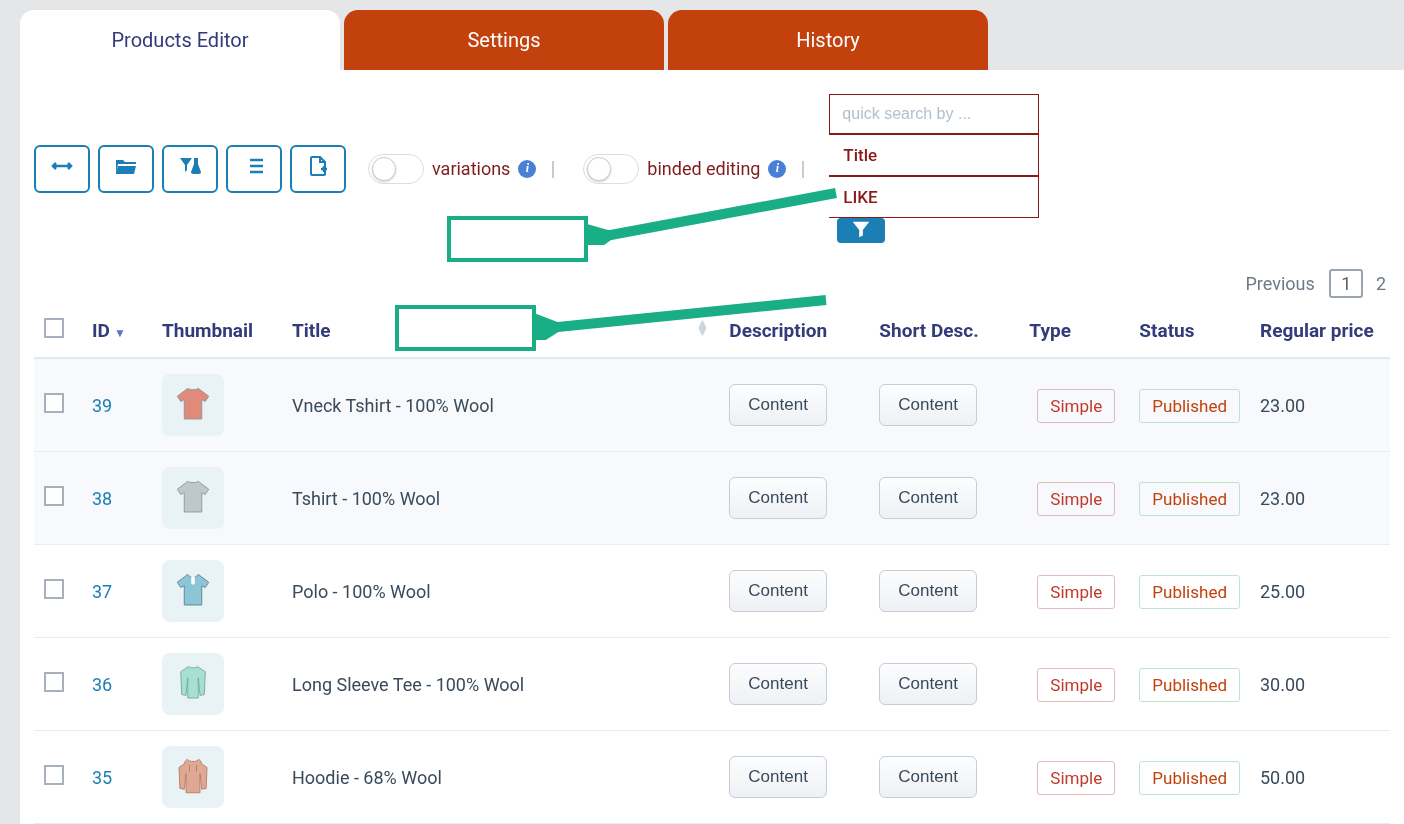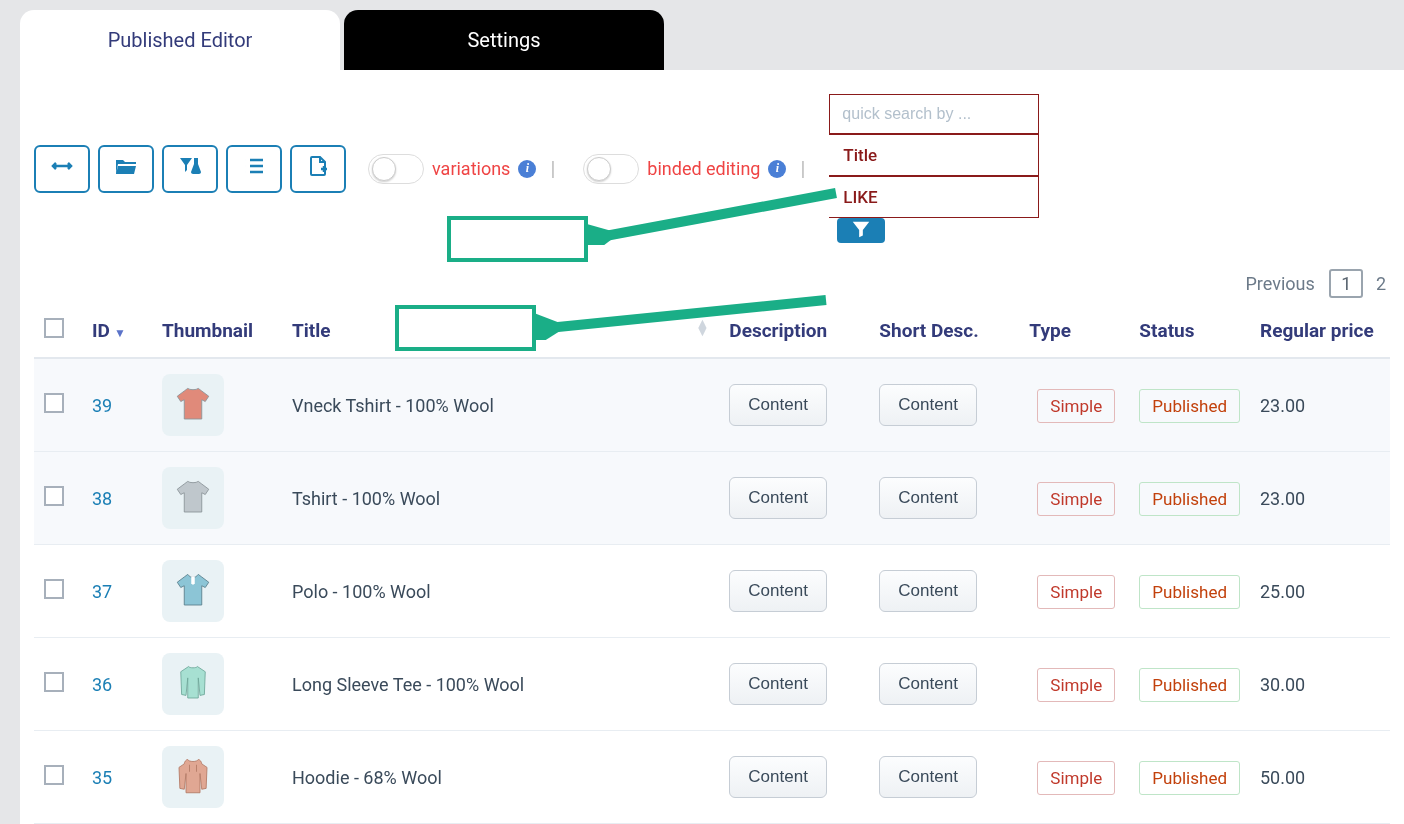--- a/index.html
+++ b/index.html
@@ -63,7 +63,7 @@
 
 <div class="page">
   <div class="tabs">
-    <div class="tab active">Published Editor</div>
+    <div class="tab active">Products Editor</div>
     <div class="tab">Settings</div>
   </div>
 

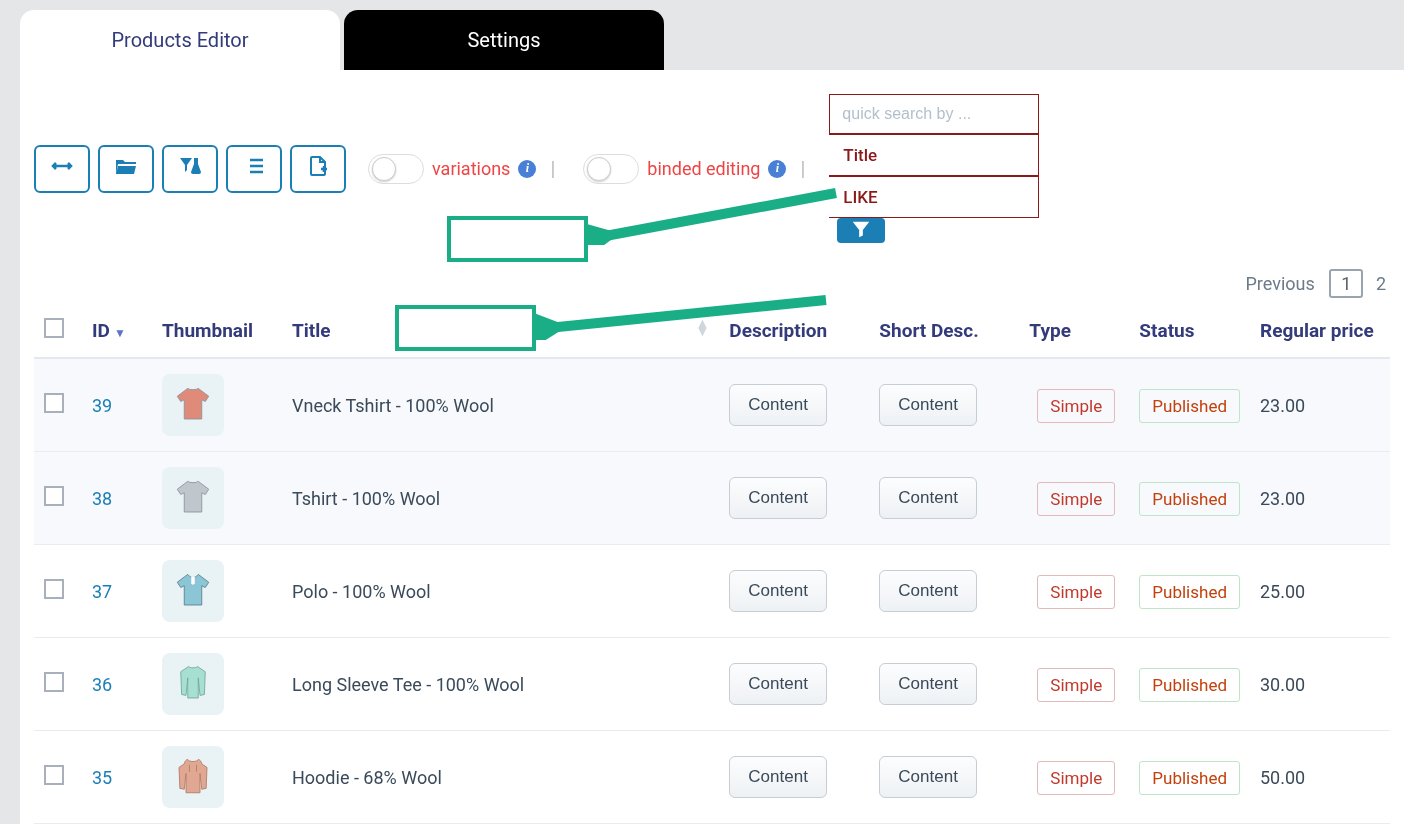--- a/index.html
+++ b/index.html
@@ -9,7 +9,7 @@
   
   
   .tabs { display: flex; gap: 0; }
-  .tab { padding: 18px 40px; font-size: 20px; color: #fff; background: #000000; border-radius: 14px 14px 0 0; margin-right: 4px; cursor: pointer; position: relative; min-width: 320px; text-align: center;}
+  .tab { padding: 18px 40px; font-size: 20px; color: #fff; background: #c2410c; border-radius: 14px 14px 0 0; margin-right: 4px; cursor: pointer; position: relative; min-width: 320px; text-align: center;}
   .tab.active { background: #fff; color: #333b7a; font-weight: 400; }
   
   

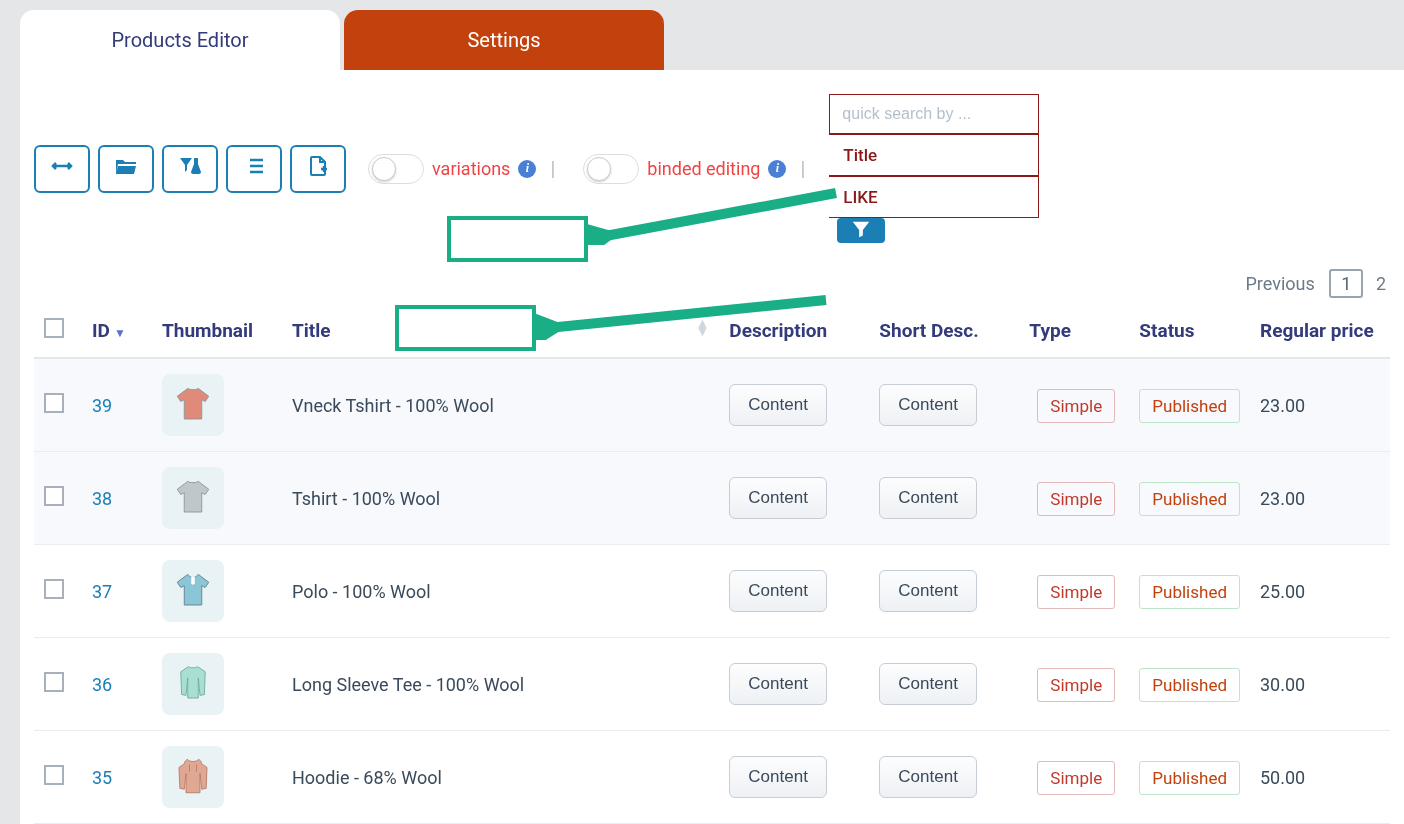--- a/index.html
+++ b/index.html
@@ -65,6 +65,7 @@
   <div class="tabs">
     <div class="tab active">Products Editor</div>
     <div class="tab">Settings</div>
+    <div class="tab">History</div>
   </div>
 
   <div class="panel">

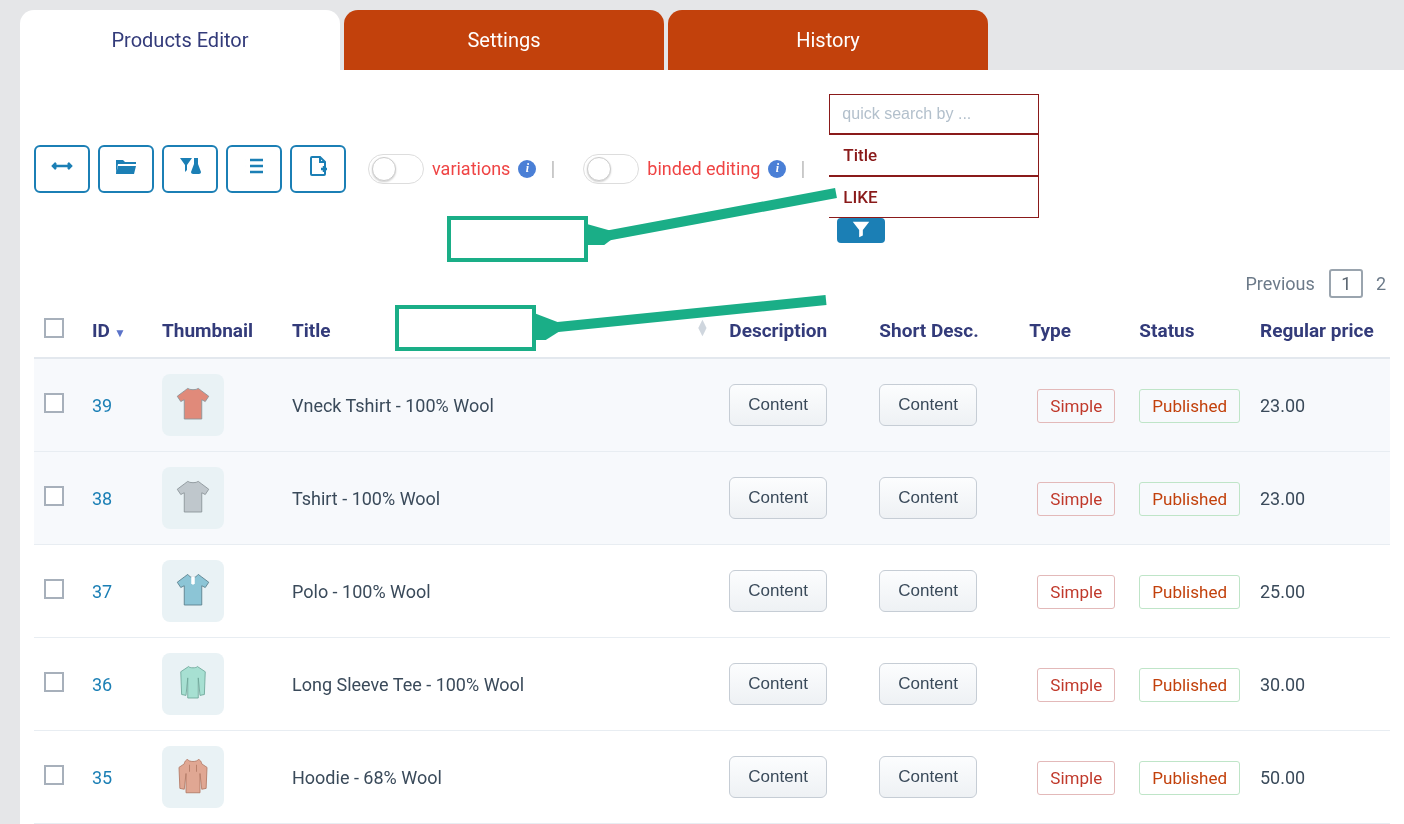--- a/index.html
+++ b/index.html
@@ -22,7 +22,7 @@
   .toggle-wrap { display: inline-flex; align-items: center; gap: 8px; margin-left: 14px; }
   .toggle-track { width: 56px; height: 30px; border-radius: 999px; background: #fff; border:1px solid #ddd; position: relative; cursor:pointer; }
   .toggle-thumb { width: 24px; height: 24px; border-radius: 50%; background: #fff; border:1px solid #ccc; position: absolute; top: 2px; left: 3px; box-shadow:0 1px 2px rgba(0,0,0,.2);}
-  .toggle-label { font-size: 18px; color: #ef4444; }
+  .toggle-label { font-size: 18px; color: #7f1d1d; }
   .info-dot { display:inline-flex; width:18px;height:18px;border-radius:50%;background:#4a7fd6;color:#fff;font-size:12px;font-weight:bold;align-items:center;justify-content:center;font-family:serif;font-style:italic;}
   .sep { color: #bbb; font-size: 20px; margin: 0 6px; }
   .search-grp { display: inline-flex; align-items: stretch; margin-left: 10px; flex-direction: column; }

